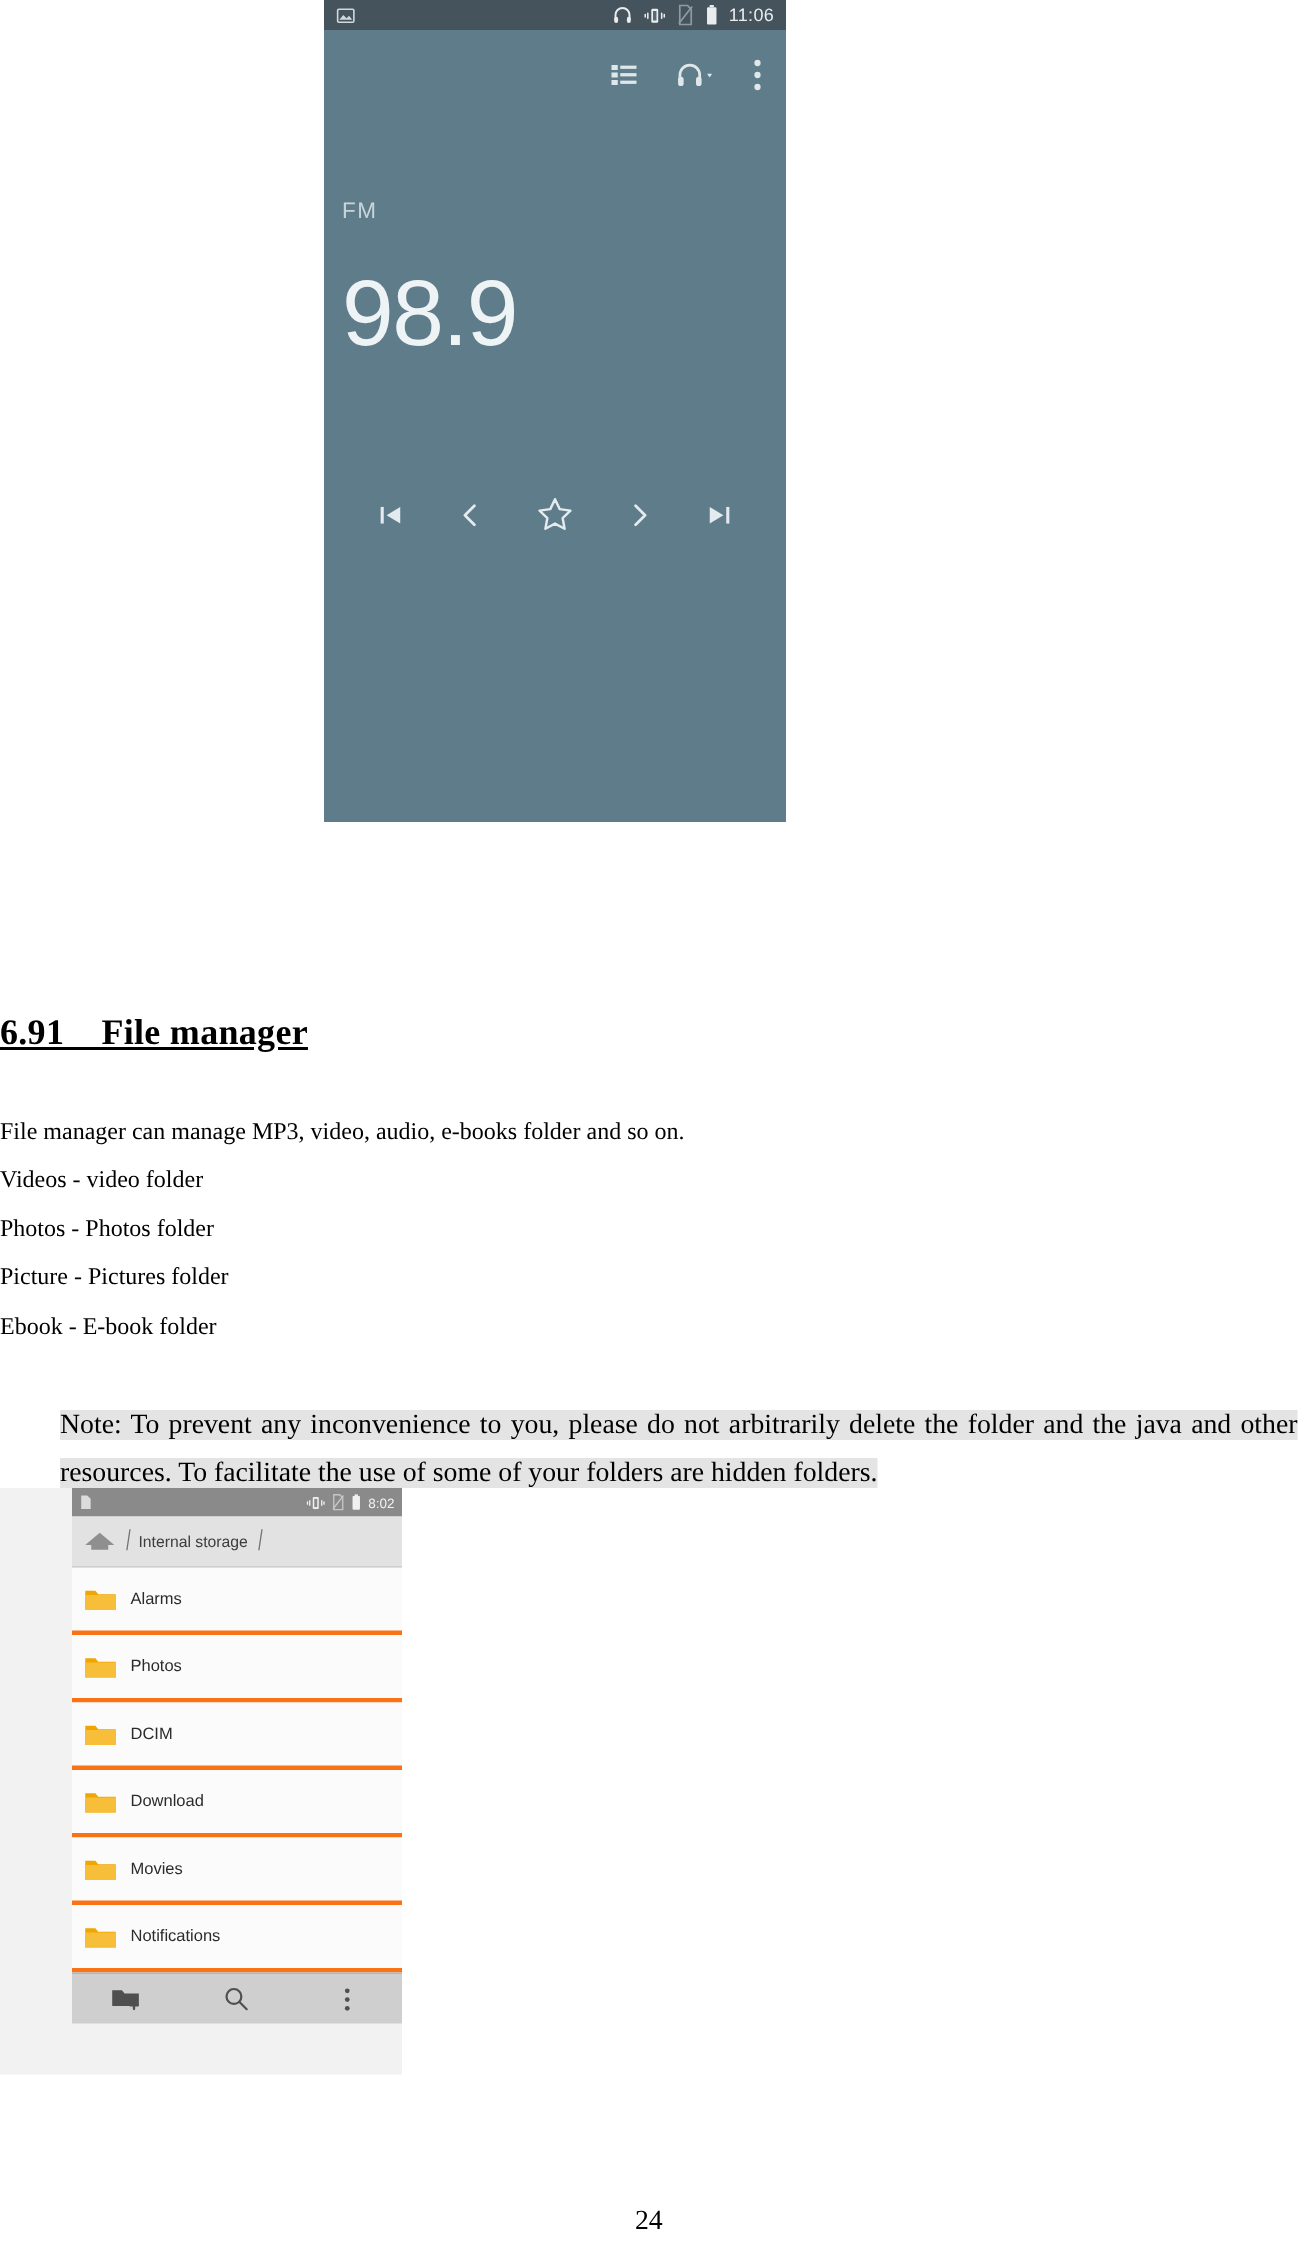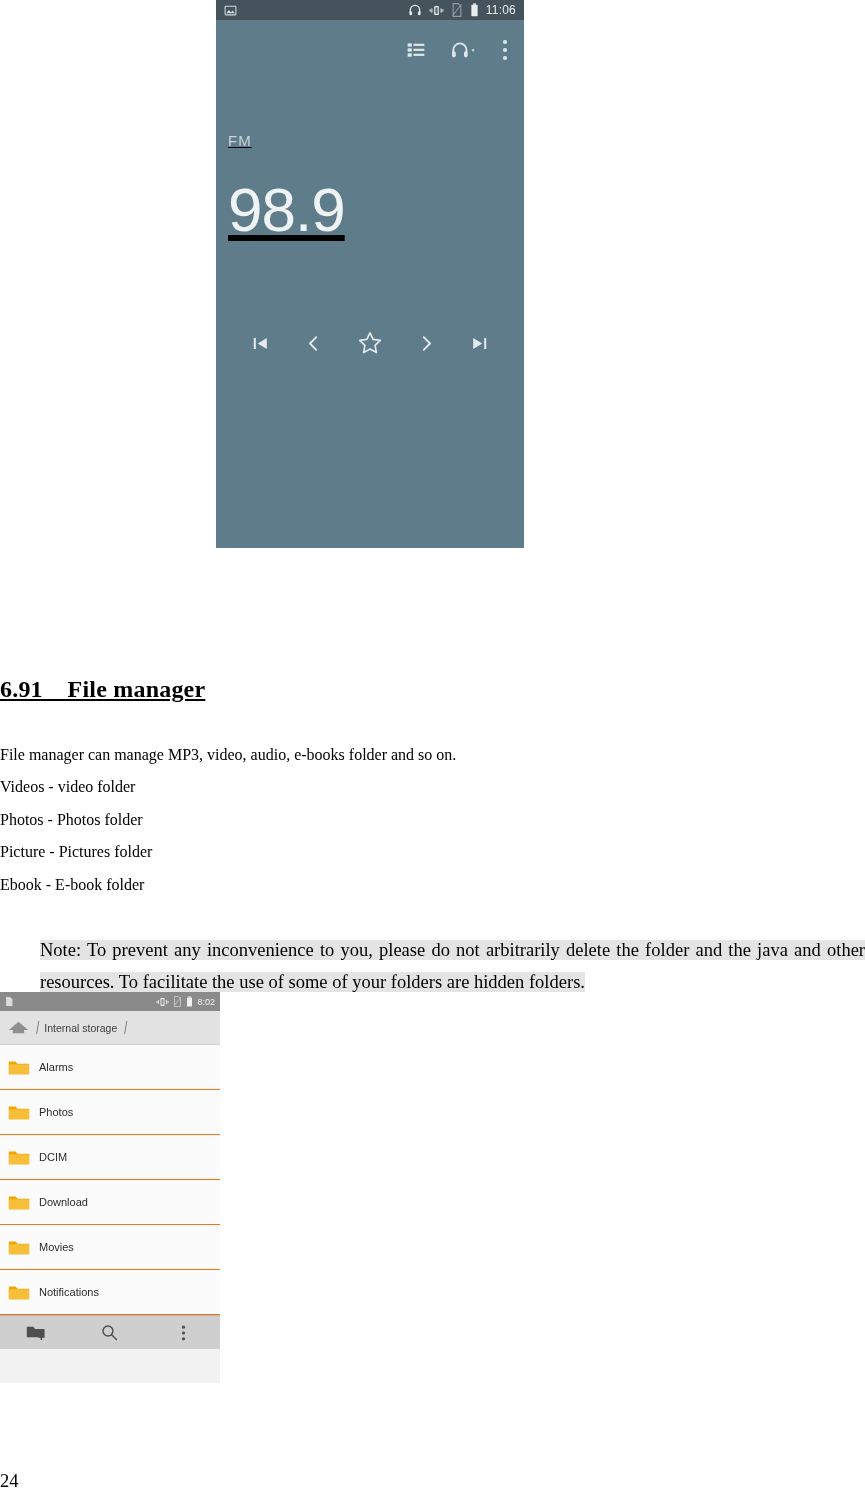--- a/index.html
+++ b/index.html
@@ -71,7 +71,6 @@
     width: 273px;
     padding-left: 12px;
     box-sizing: border-box;
-    text-decoration: underline;
   }
   .fm-band {
     color: #c9d4d9;

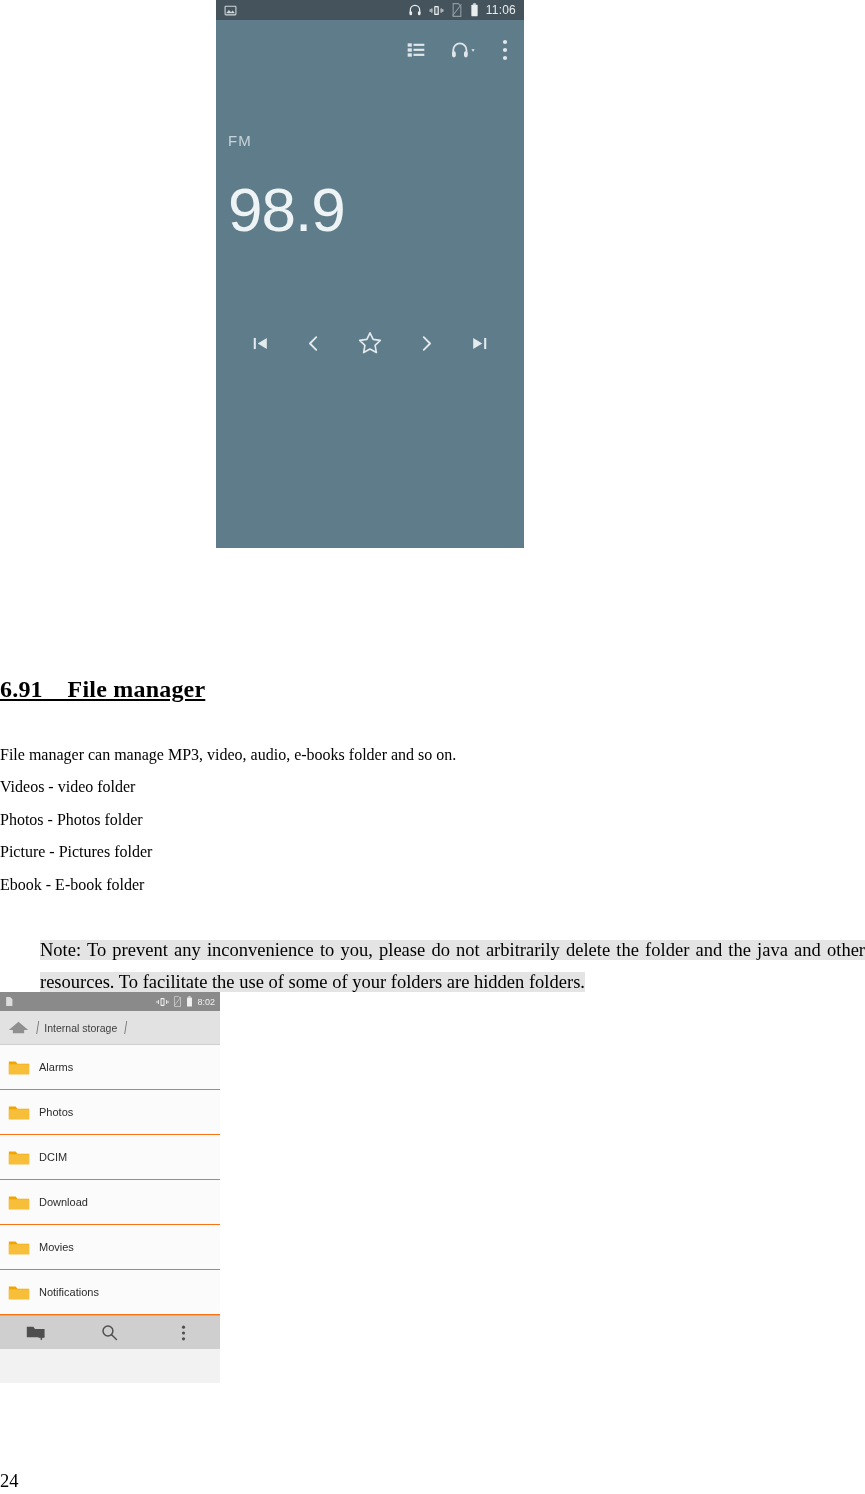--- a/index.html
+++ b/index.html
@@ -147,6 +147,7 @@
     font-family: "Liberation Sans", sans-serif;
     overflow: hidden;
     border: 0;
+    padding-left: 48px;
   }
   .fm2-statusbar {
     height: 19px;

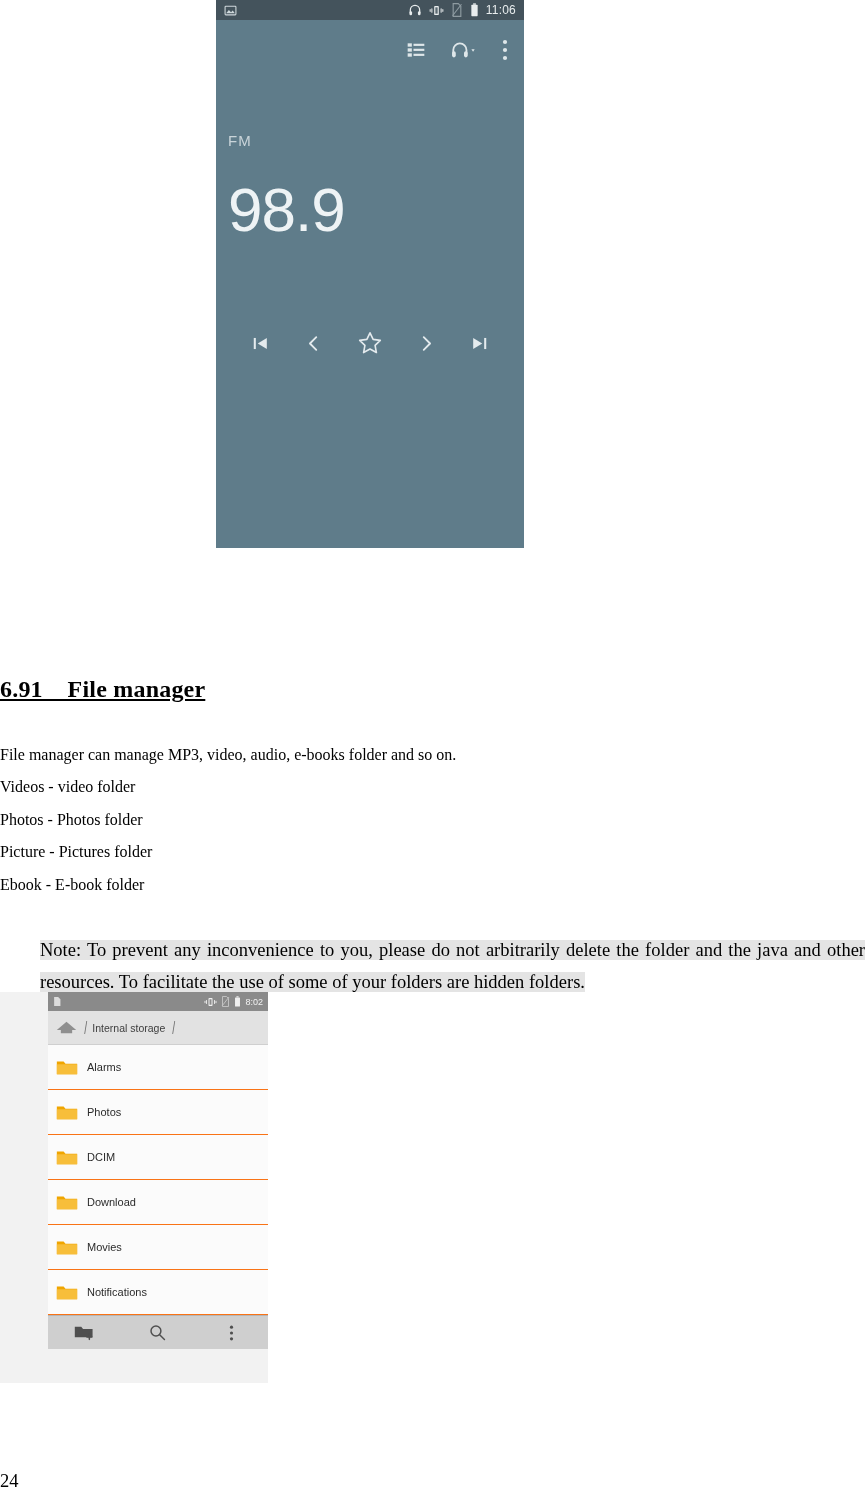--- a/index.html
+++ b/index.html
@@ -199,7 +199,7 @@
     align-items: center;
     padding-left: 8px;
     box-sizing: border-box;
-    border-bottom: 1px solid #f97316;
+    border-bottom: 3px solid #f97316;
     background: #fbfbfb;
   }
   .fm2-row-label {

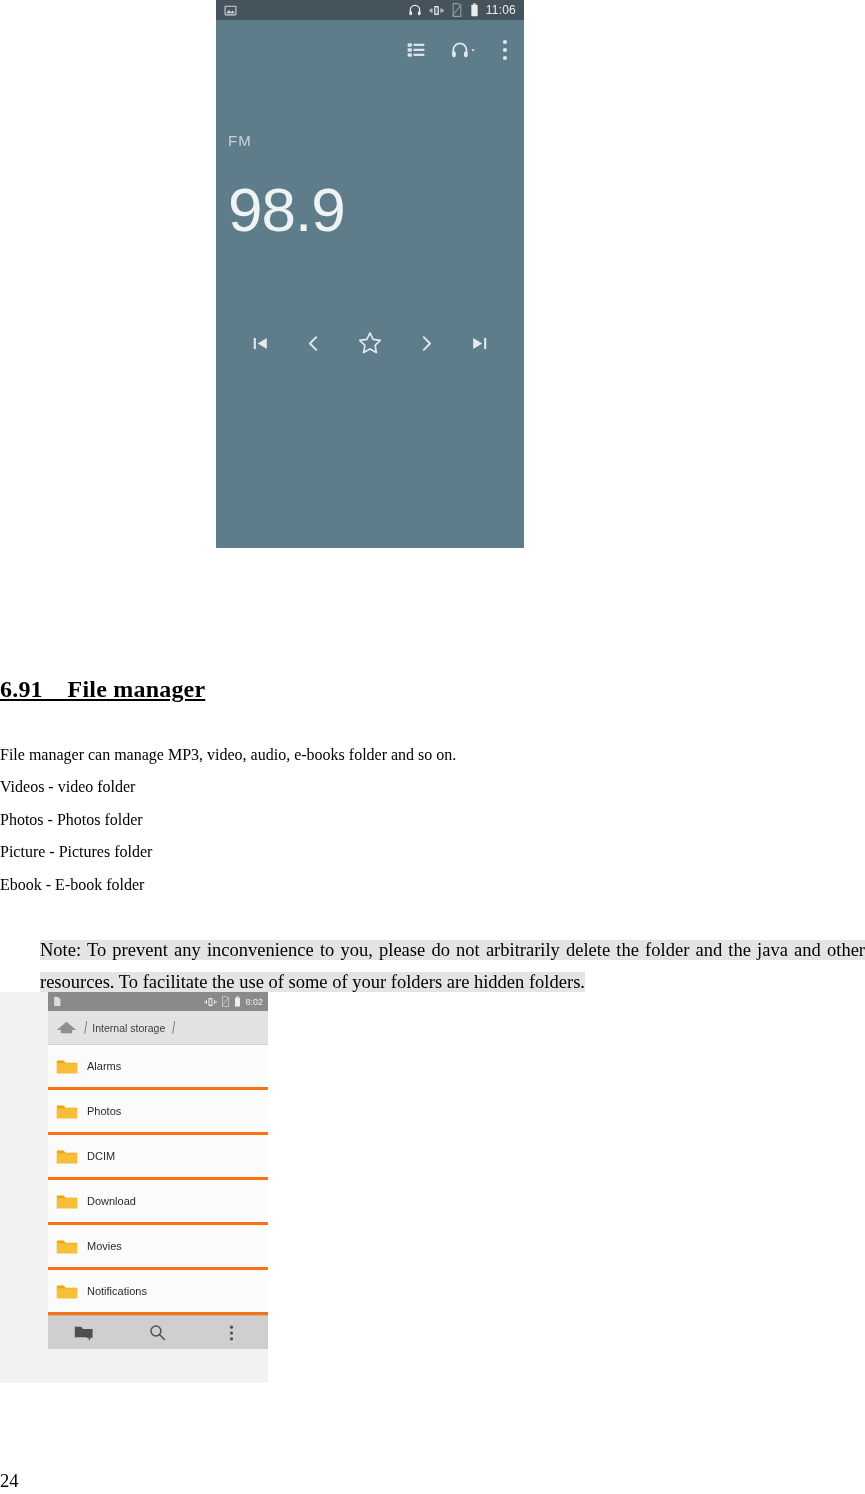--- a/index.html
+++ b/index.html
@@ -228,7 +228,7 @@
     left: 0;
     top: 1471px;
     width: 865px;
-    text-align: left;
+    text-align: center;
     font-size: 18.5px;
   }
 </style>

